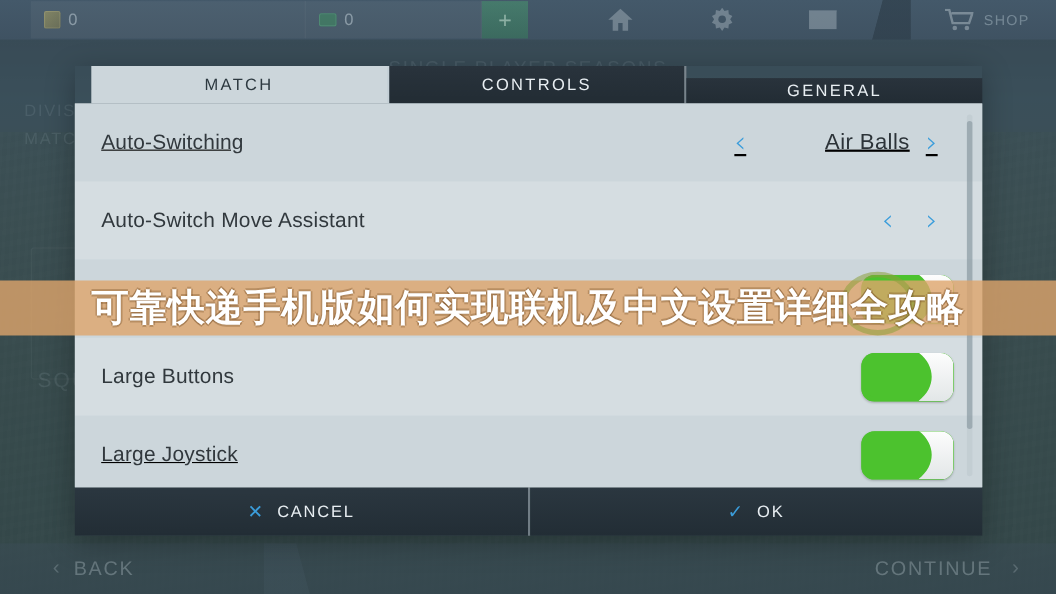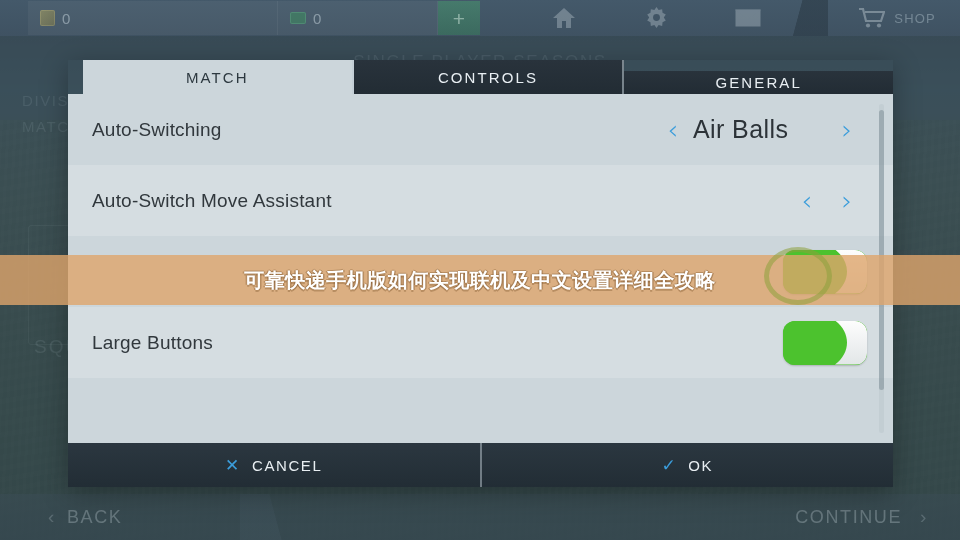--- a/index.html
+++ b/index.html
@@ -186,7 +186,7 @@
     display: flex; align-items: center;
     padding-left: 24px; padding-right: 26px;
   }
-  .row.shade-a { background: #ccd6db; }
+  .row.shade-a { background: #ccd6db; text-decoration: underline; }
   .row.shade-b { background: #d5dde1; }
   .row-label {
     color: #31383d;

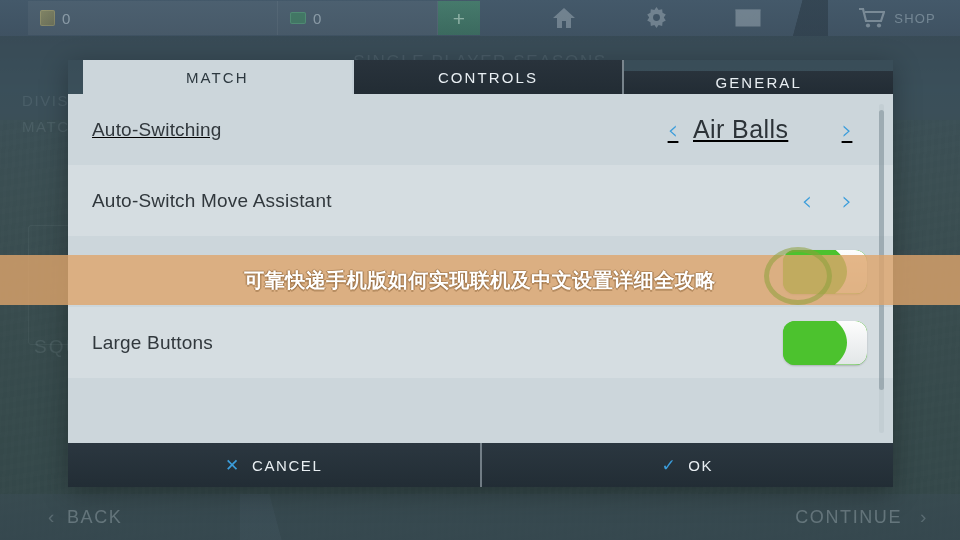--- a/index.html
+++ b/index.html
@@ -203,8 +203,8 @@
     font-family: "DejaVu Sans", sans-serif; font-weight: 300;
   }
   .step-value {
-    min-width: 134px; text-align: left;
-    color: #2c3338; font-size: 25px; letter-spacing: .4px;
+    min-width: 134px; text-align: right;
+    color: #2c3338; font-size: 20px; letter-spacing: .4px;
   }
 
   

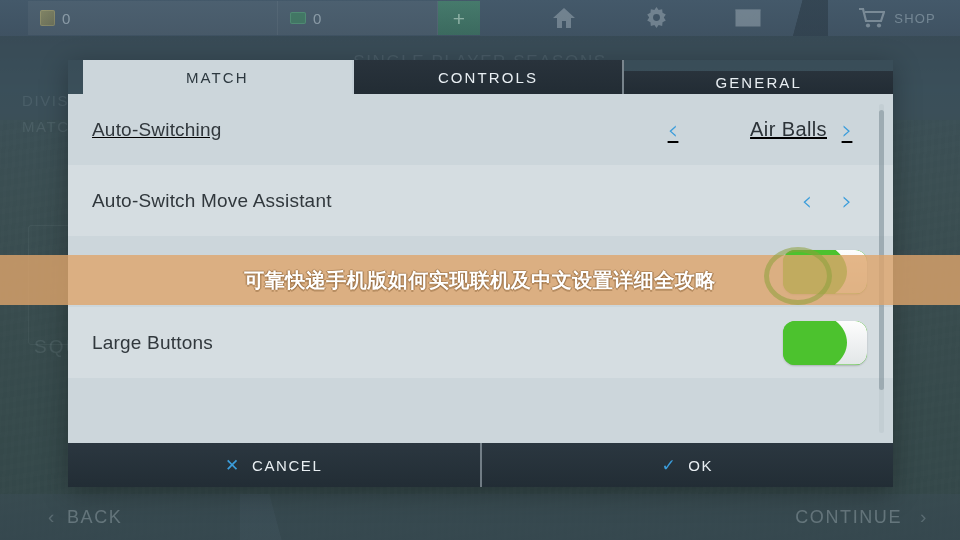--- a/index.html
+++ b/index.html
@@ -260,7 +260,7 @@
   }
   .banner-text {
     color: #ffffff;
-    font-size: 20px;
+    font-size: 34px;
     font-weight: bold;
     letter-spacing: .5px;
     font-family: "DejaVu Sans", sans-serif;

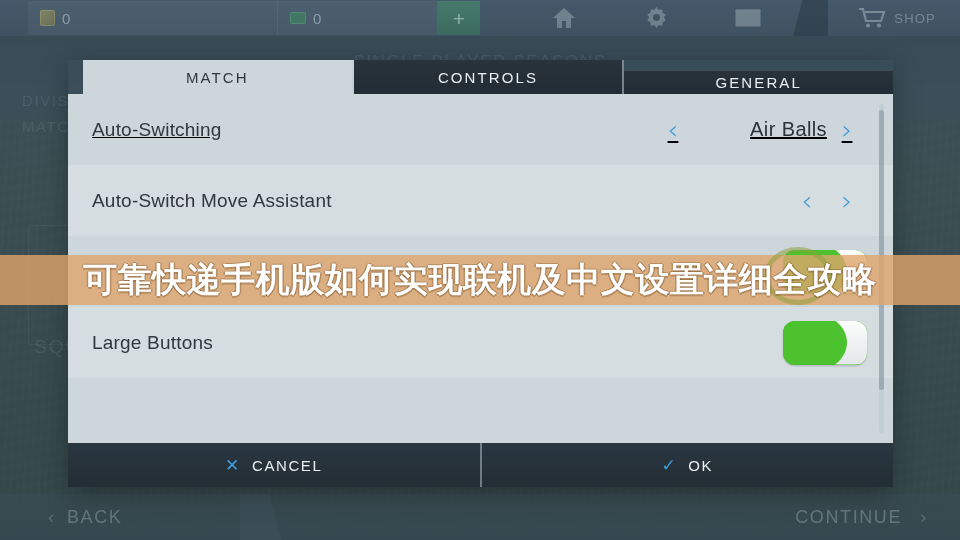--- a/index.html
+++ b/index.html
@@ -386,6 +386,12 @@
         </span>
       </div>
 
+      <div class="row shade-a">
+        <span class="row-label">Large Joystick</span>
+        <span class="toggle">
+          <span class="toggle-knob"></span>
+        </span>
+      </div>
 
       <div class="scrollbar-track">
         <div class="scrollbar-thumb"></div>

